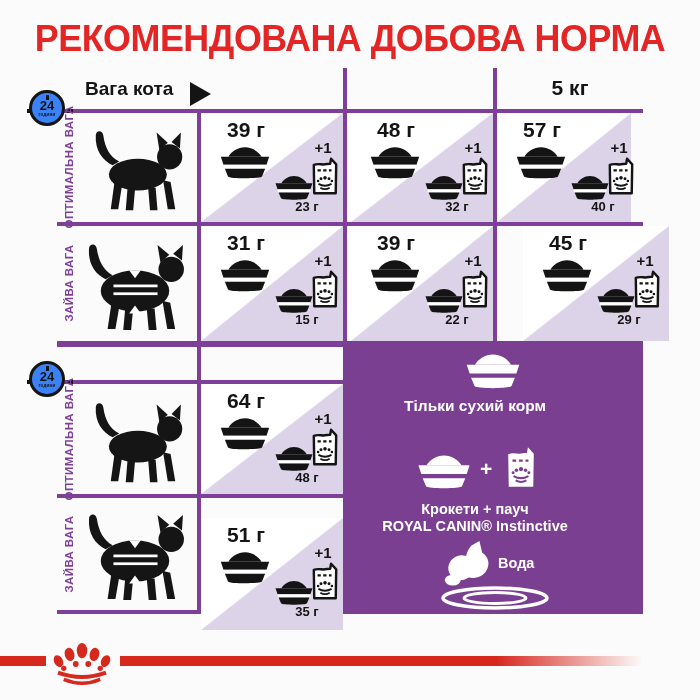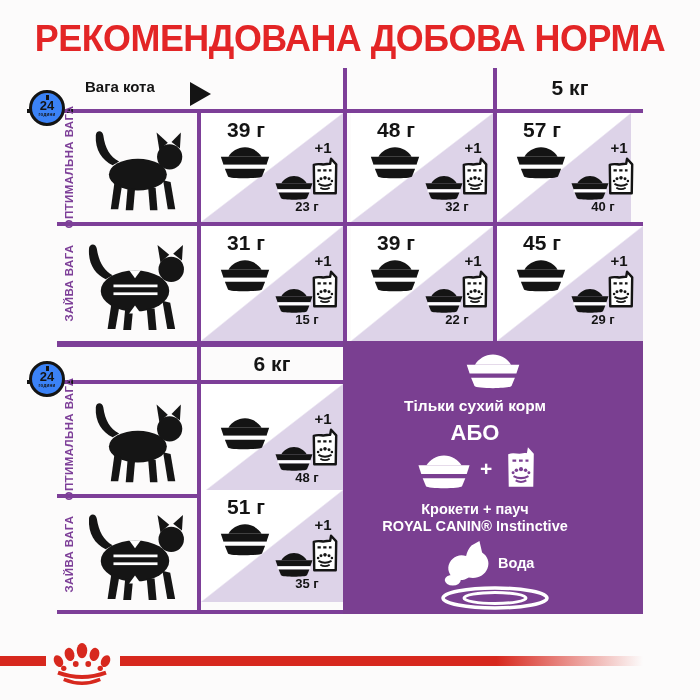--- a/index.html
+++ b/index.html
@@ -9,7 +9,7 @@
          font-size:37px;font-weight:bold;color:#e32526;letter-spacing:-0.5px;
          transform:scaleX(0.97);}
   .hline,.vline{position:absolute;background:#7d3f98;}
-  .hdr-weight{position:absolute;left:85px;top:78px;font-size:15px;font-weight:bold;}
+  .hdr-weight{position:absolute;left:85px;top:78px;font-size:19px;font-weight:bold;}
   .arrow{position:absolute;left:190px;top:82px;width:0;height:0;
          border-left:21px solid #141414;border-top:12px solid transparent;border-bottom:12px solid transparent;}
   .colhdr{position:absolute;top:76px;width:146px;text-align:center;font-size:21px;font-weight:bold;}

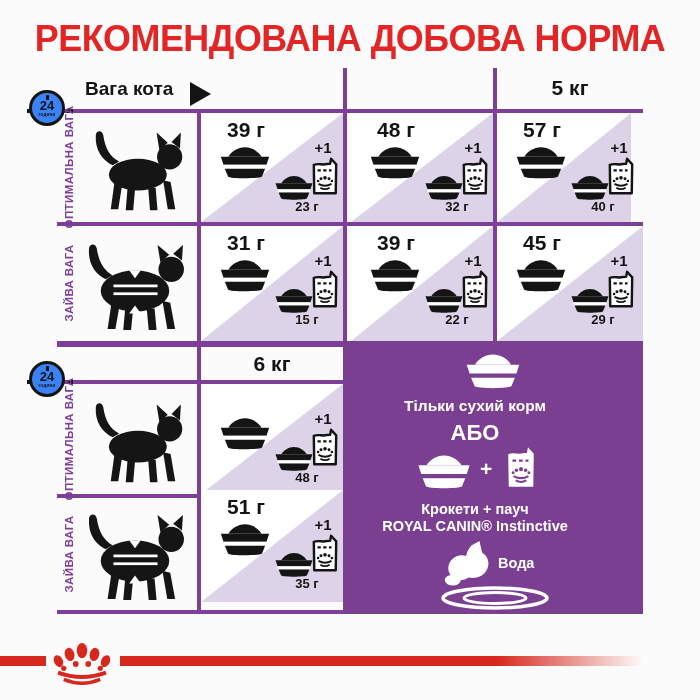--- a/index.html
+++ b/index.html
@@ -264,7 +264,7 @@
       </svg>
     <div class="combo">22 г</div>
   </div>
-  <div class="cell" style="left:497px;top:226px;width:146px;height:115px">
+  <div class="cell" style="left:523px;top:226px;width:146px;height:115px">
     <div class="dry">45 г</div>
     <svg class="bowl-big" width="56" height="34">
         <use href="#bowl-b"></use>

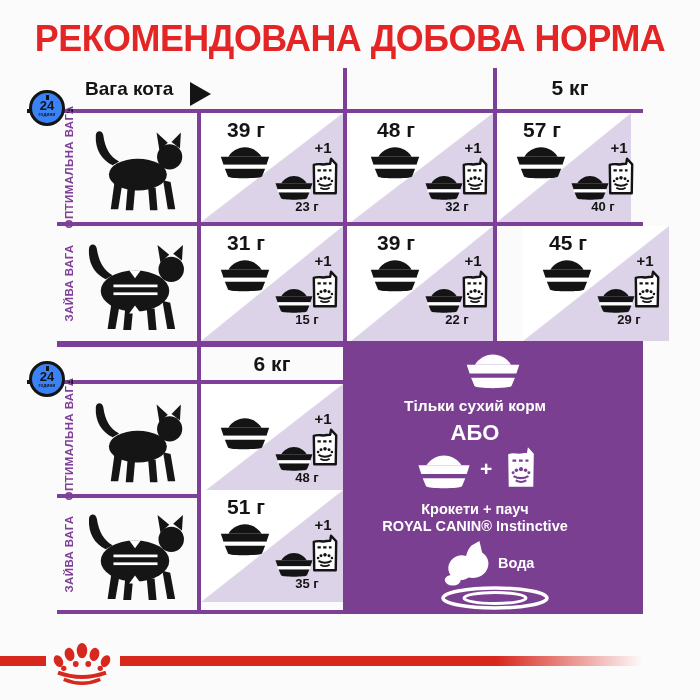--- a/index.html
+++ b/index.html
@@ -279,7 +279,6 @@
     <div class="combo">29 г</div>
   </div>
 
-  <div class="kg6hdr">6 кг</div>
 
   <div class="cell" style="left:201px;top:384px;width:142px;height:110px">
     <svg class="bowl-big" width="56" height="34">

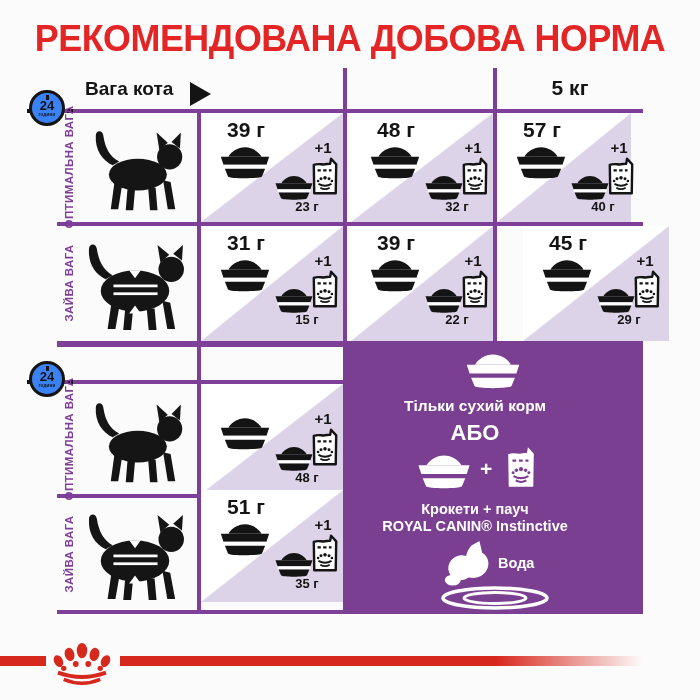--- a/index.html
+++ b/index.html
@@ -281,6 +281,7 @@
 
 
   <div class="cell" style="left:201px;top:384px;width:142px;height:110px">
+    <div class="dry">64 г</div>
     <svg class="bowl-big" width="56" height="34">
         <use href="#bowl-b"></use>
       </svg>

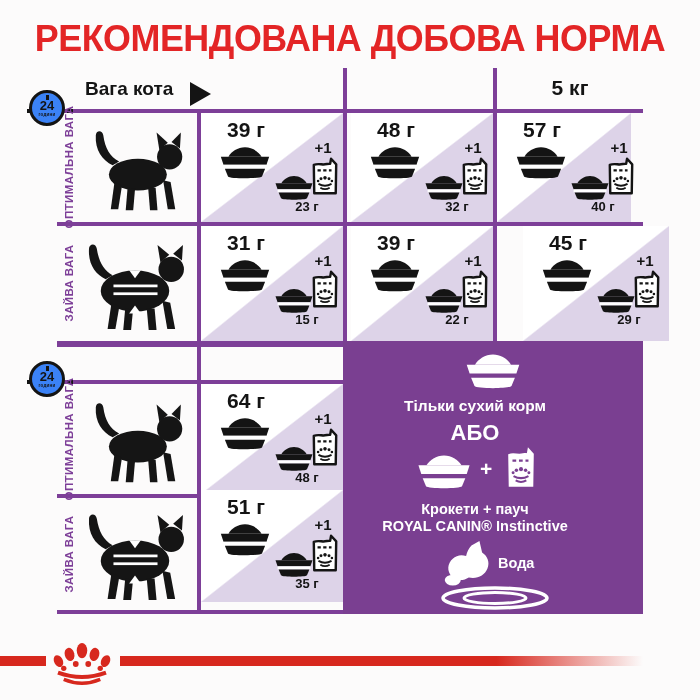--- a/index.html
+++ b/index.html
@@ -314,7 +314,6 @@
         <use href="#bowl-w"></use>
       </svg>
     <div class="ptxt" style="top:56px;font-size:15.5px">Тільки сухий корм</div>
-    <div class="ptxt" style="top:79px;font-size:22px">АБО</div>
     <svg style="position:absolute;left:72px;top:113px" width="58" height="36">
         <use href="#bowl-w"></use>
       </svg>

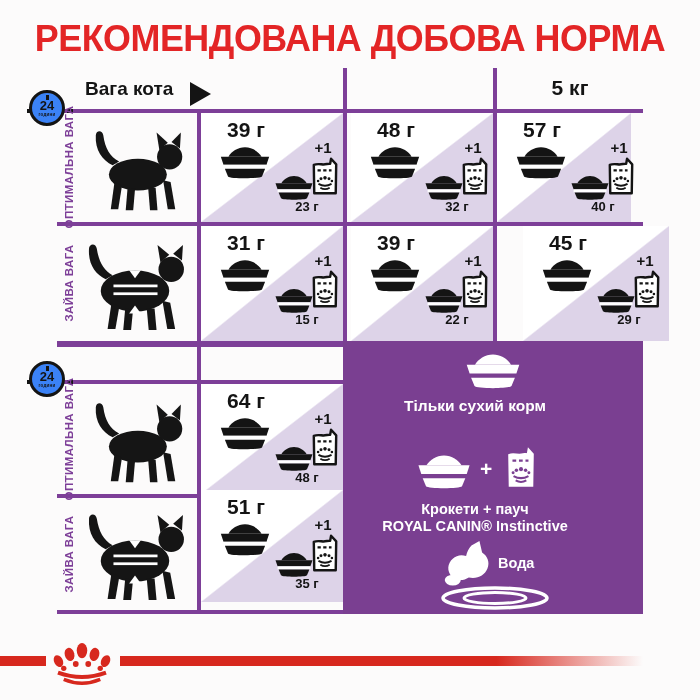--- a/index.html
+++ b/index.html
@@ -294,7 +294,7 @@
       </svg>
     <div class="combo">48 г</div>
   </div>
-  <div class="cell" style="left:201px;top:490px;width:142px;height:112px">
+  <div class="cell" style="left:201px;top:518px;width:142px;height:112px">
     <div class="dry">51 г</div>
     <svg class="bowl-big" width="56" height="34">
         <use href="#bowl-b"></use>

